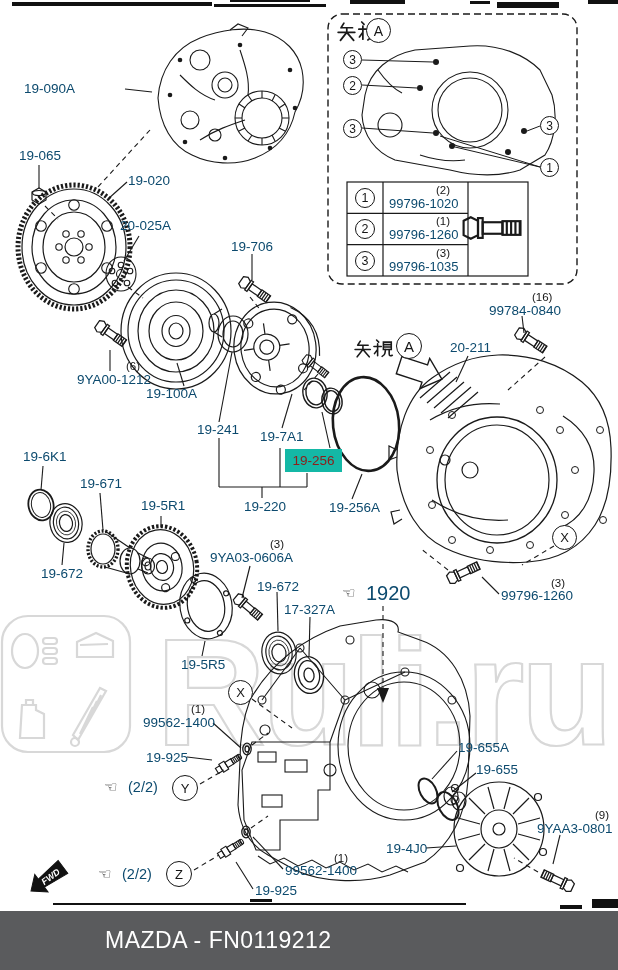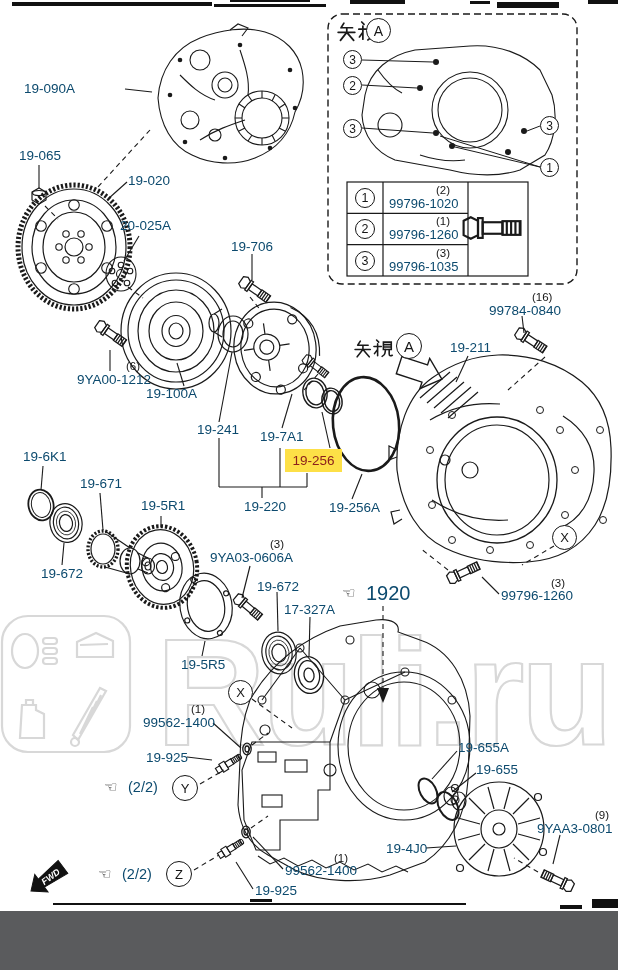--- a/index.html
+++ b/index.html
@@ -433,7 +433,7 @@
 <div class="lbl" style="left:537px;top:822px">9YAA3-0801</div>
 <div class="qty" style="left:532px;top:292px">(16)</div>
 <div class="lbl" style="left:489px;top:304px">99784-0840</div>
-<div class="lbl" style="left:450px;top:341px">19-211</div>
+<div class="lbl" style="left:450px;top:341px">20-211</div>
 <div class="qty" style="left:551px;top:578px">(3)</div>
 <div class="lbl" style="left:501px;top:589px">99796-1260</div>
 

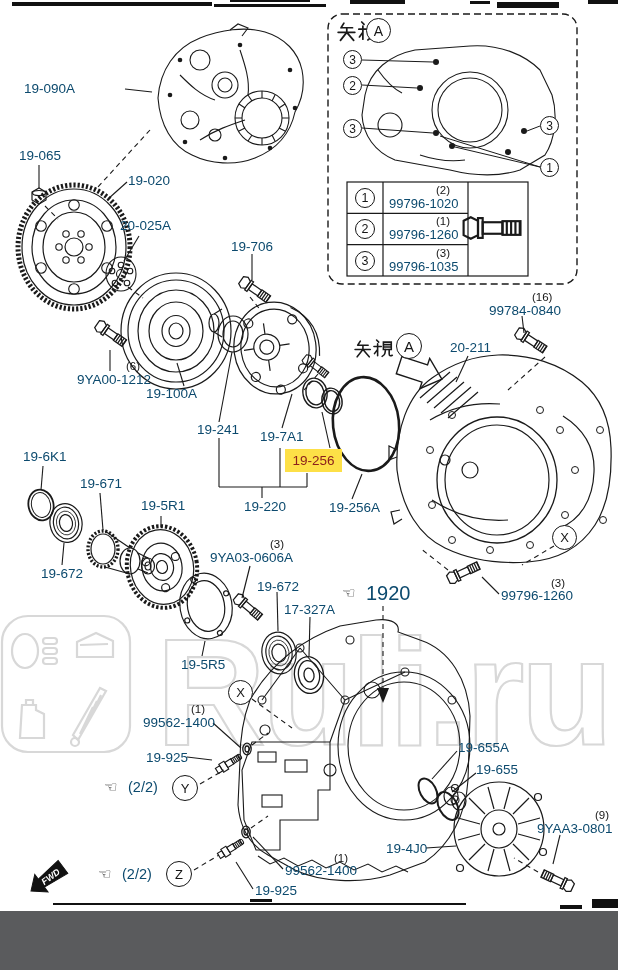--- a/index.html
+++ b/index.html
@@ -408,7 +408,7 @@
 <div class="lbl" style="left:146px;top:387px">19-100A</div>
 <div class="lbl" style="left:197px;top:423px">19-241</div>
 <div class="lbl" style="left:260px;top:430px">19-7A1</div>
-<div class="hl" style="left:285px;top:449px;width:57px;height:23px;background:#fde047;color:#8c201c">19-256</div>
+<div class="hl" style="left:285px;top:449px;width:57px;height:23px;background:#14b8a6;color:#8c201c">19-256</div>
 <div class="lbl" style="left:244px;top:500px">19-220</div>
 <div class="lbl" style="left:329px;top:501px">19-256A</div>
 <div class="lbl" style="left:23px;top:450px">19-6K1</div>

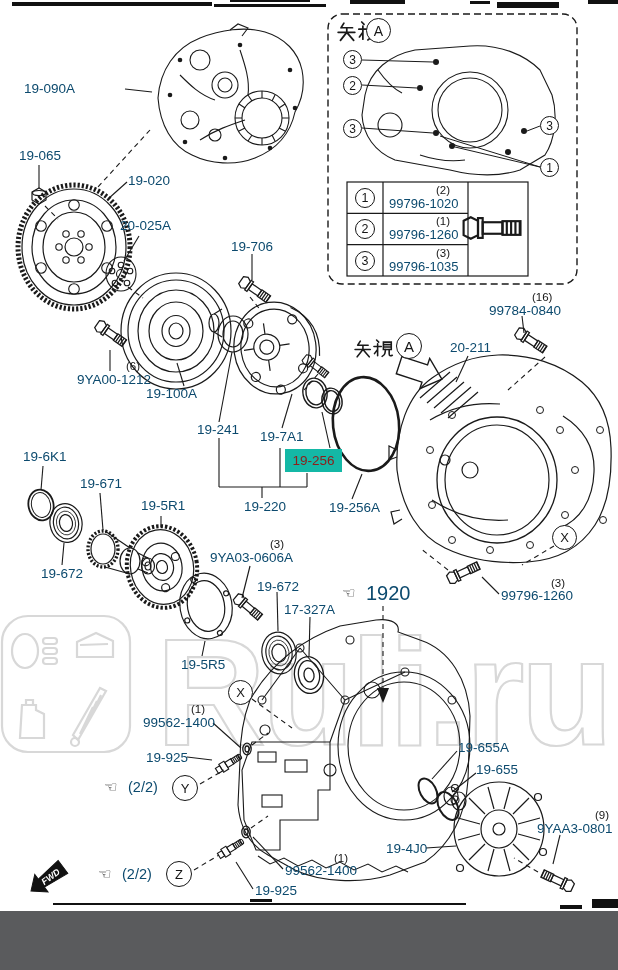--- a/index.html
+++ b/index.html
@@ -471,6 +471,7 @@
 <div class="lbl" style="left:389px;top:260px;font-size:13px">99796-1035</div>
 
 <div class="footer" style="background:#5a5b5d">
+  <span style="left:105px">MAZDA - FN0119212</span>
 </div>
 
 </div>

